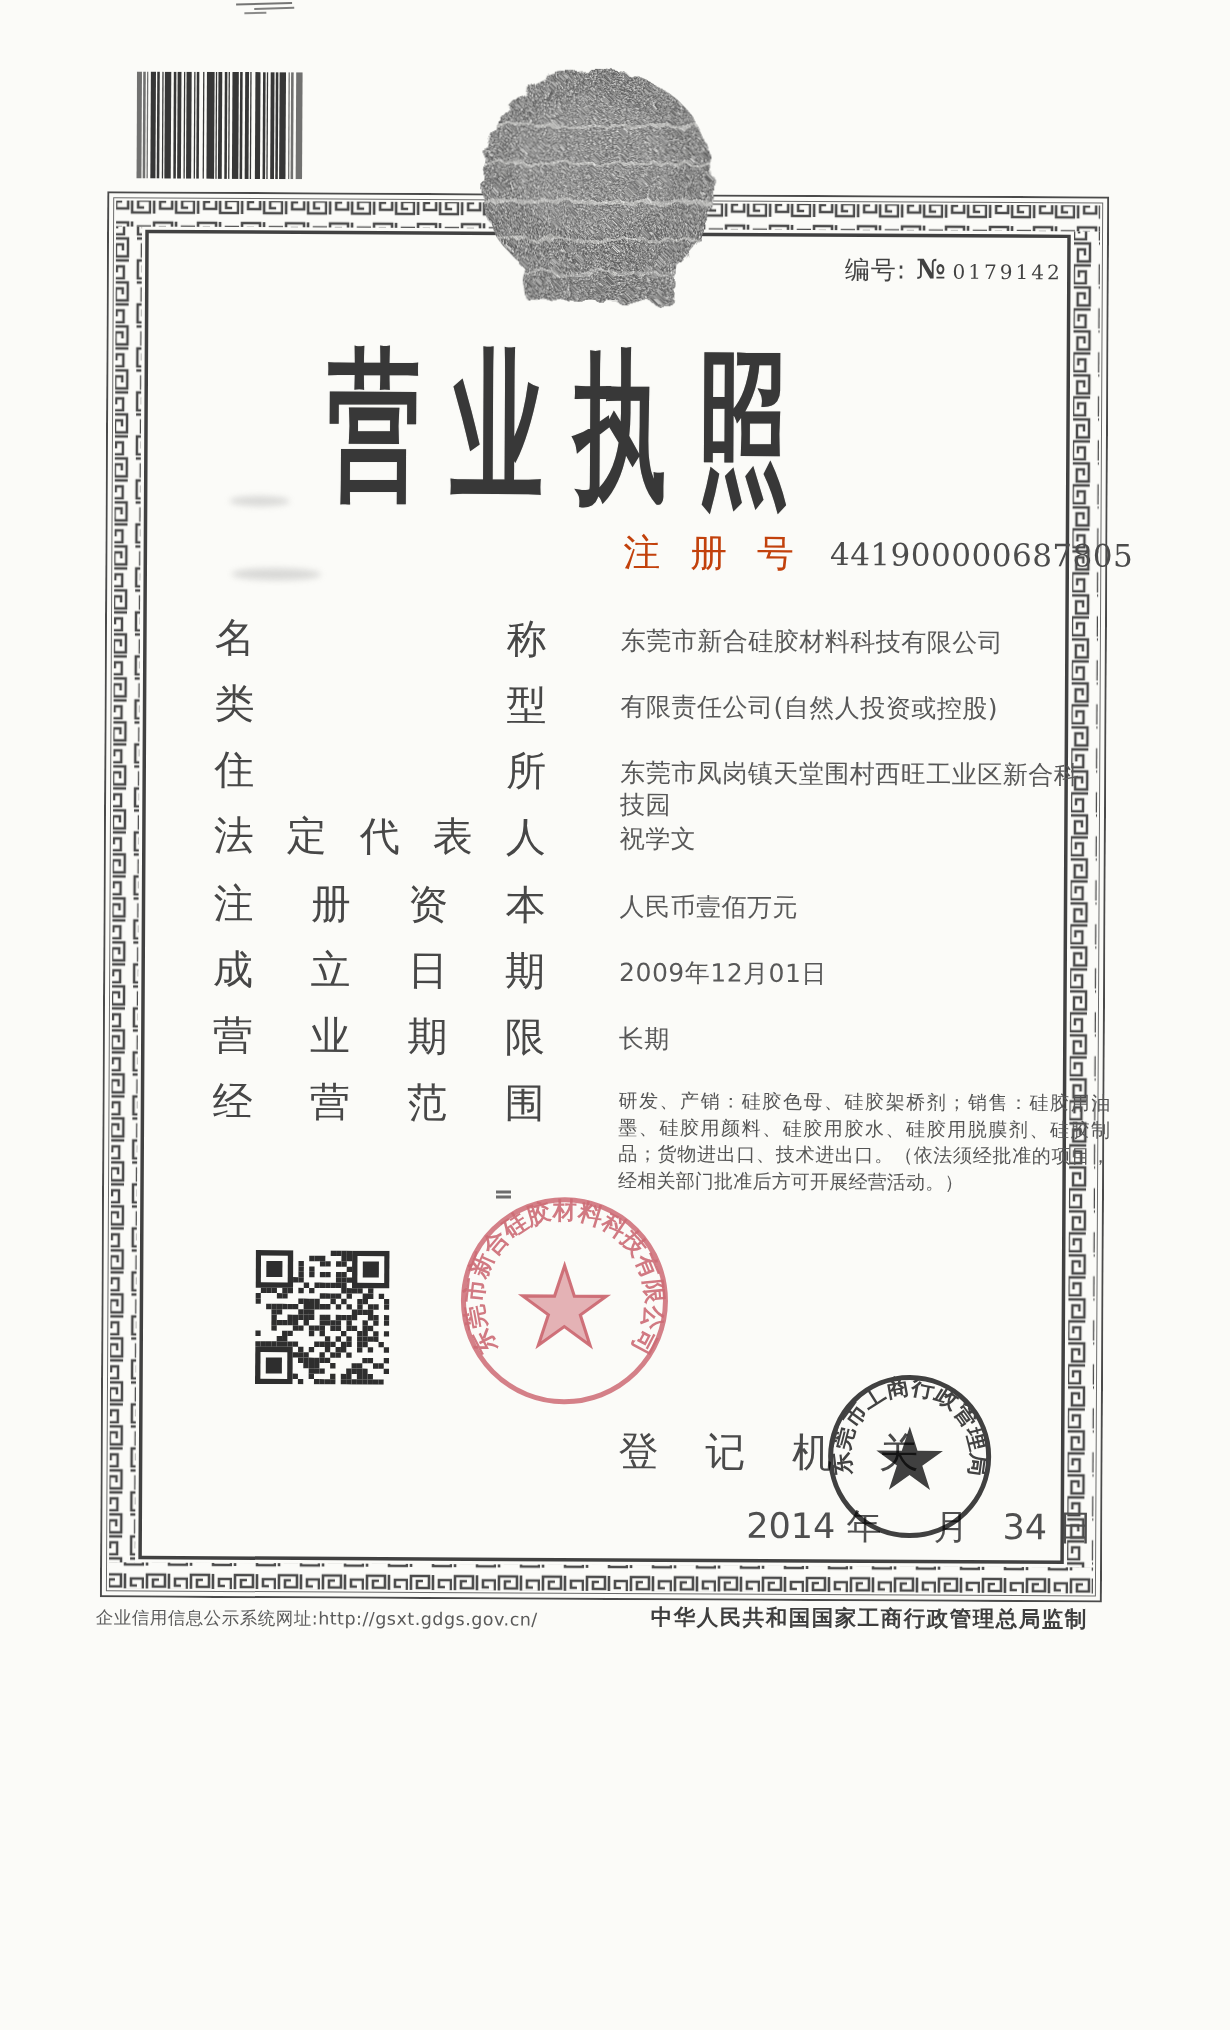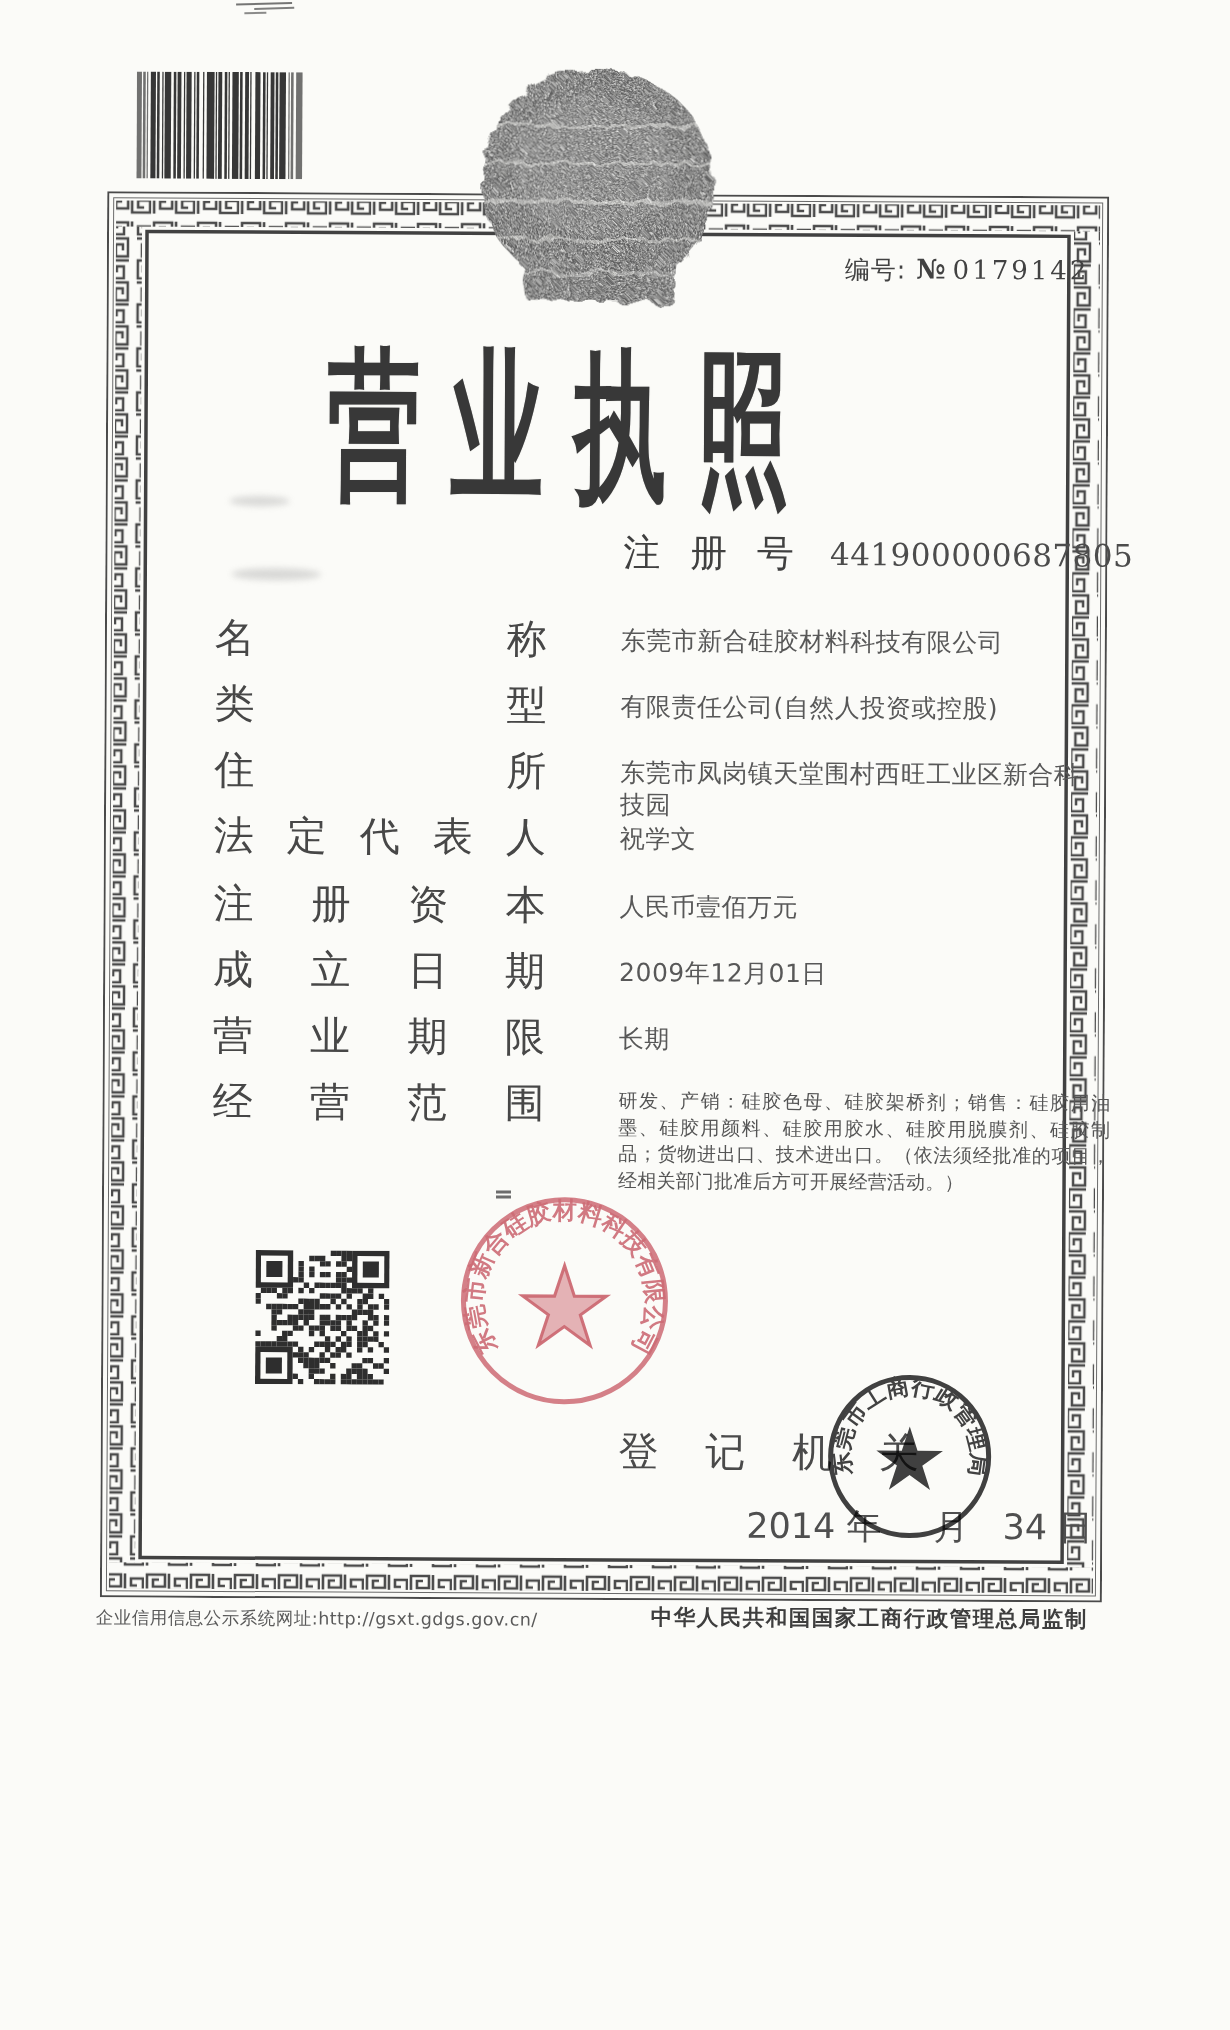--- a/index.html
+++ b/index.html
@@ -24,7 +24,7 @@
   
   .serial{position:absolute;left:842px;top:252px;font-size:25px;color:#424242;letter-spacing:1px;white-space:nowrap;}
   .serial .nosym{font-family:"DejaVu Serif",serif;font-weight:bold;font-size:27px;margin:0 6px 0 10px;}
-  .serial .num{font-family:"DejaVu Serif",serif;font-size:26px;letter-spacing:3px;}
+  .serial .num{font-family:"DejaVu Serif",serif;font-size:20px;letter-spacing:3px;}
 
   
   .title-wrap{position:absolute;left:140px;top:338px;width:760px;text-align:center;}

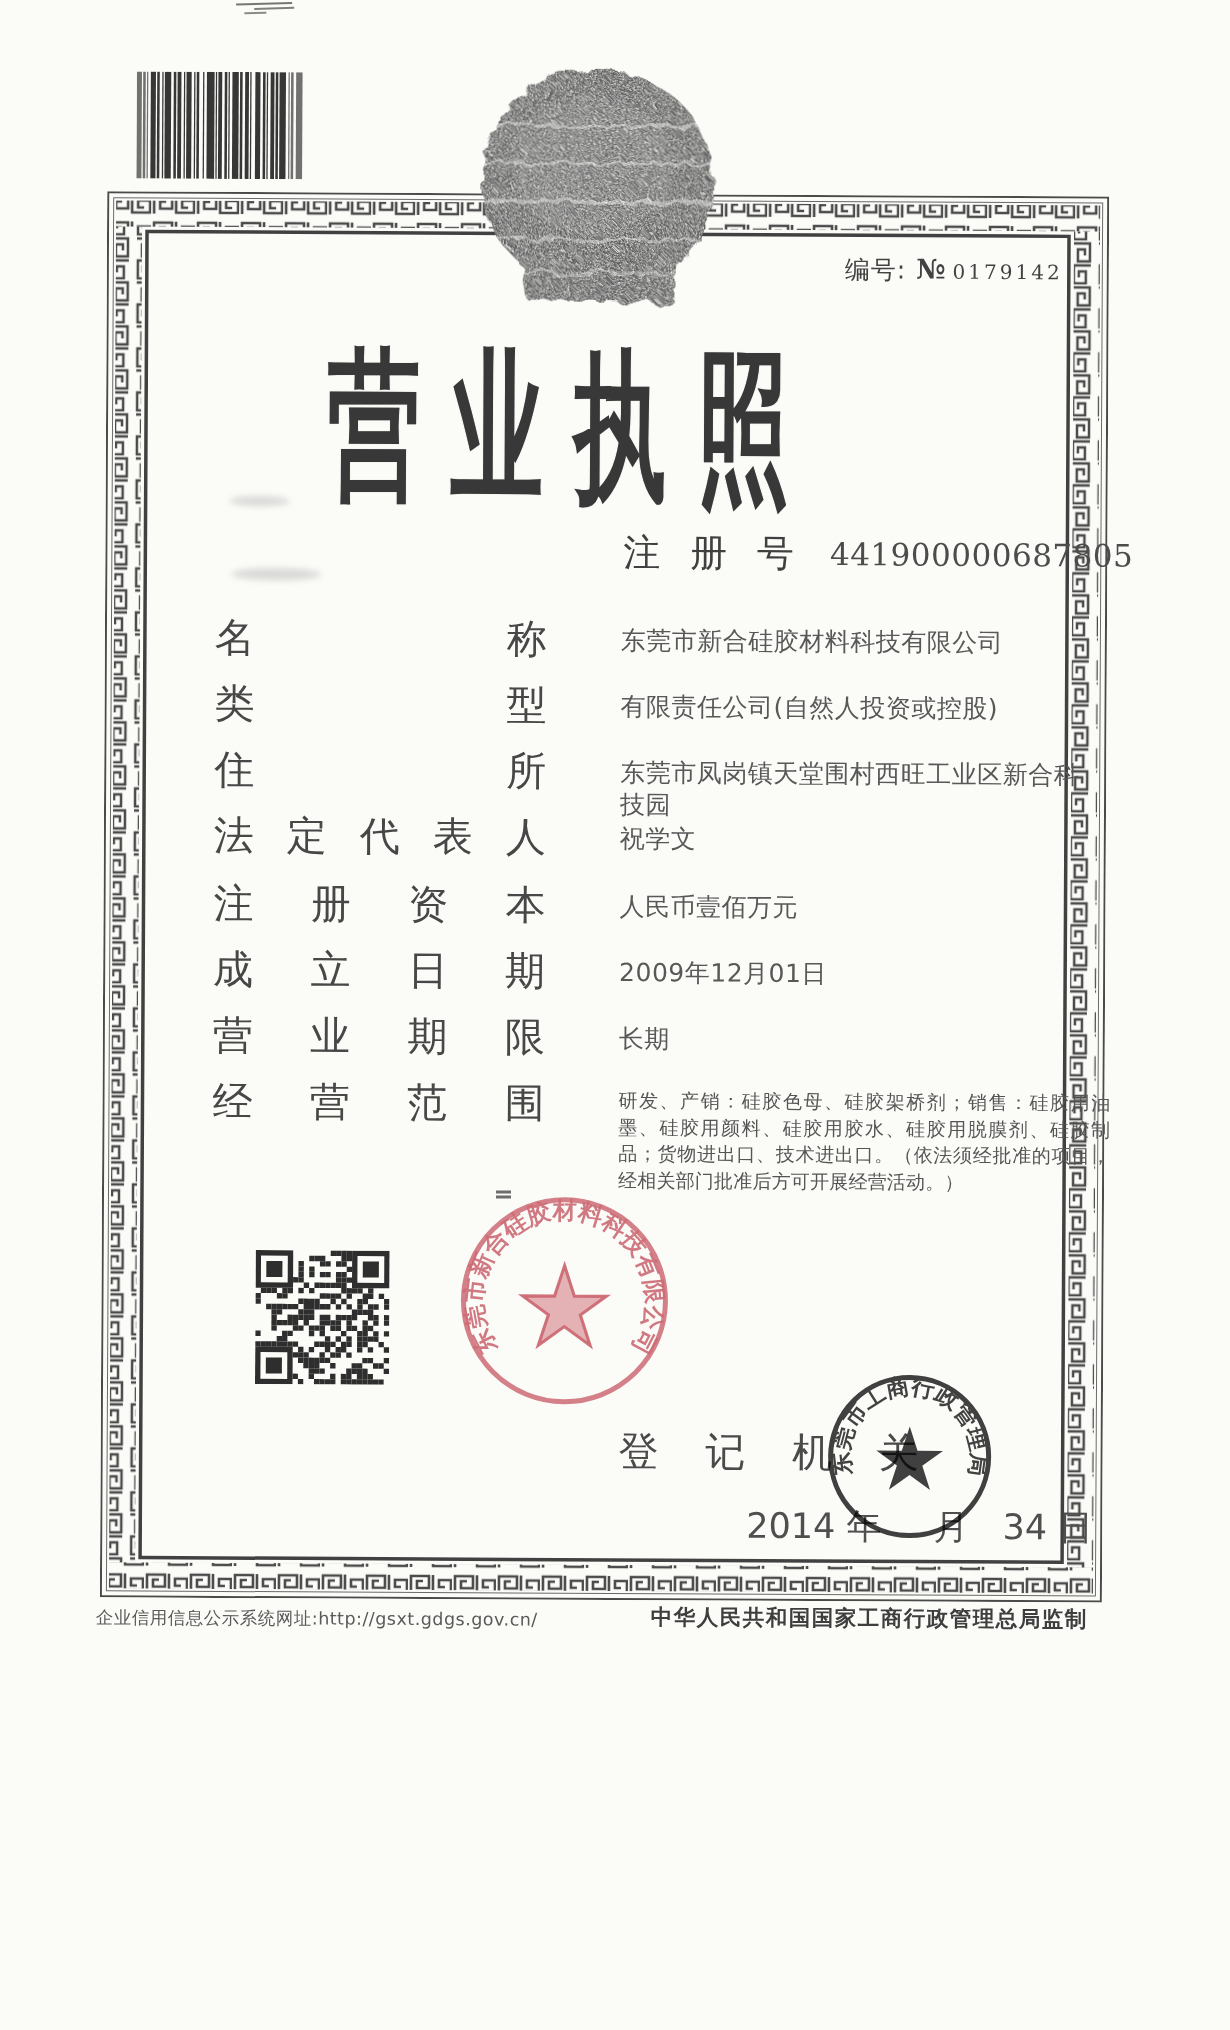--- a/index.html
+++ b/index.html
@@ -40,7 +40,7 @@
 
   
   .regno{position:absolute;left:622px;top:528px;white-space:nowrap;}
-  .regno .rlab{font-size:37px;color:#404040;letter-spacing:9px;font-weight:500;}
+  .regno .rlab{font-size:37px;color:#c2410c;letter-spacing:9px;font-weight:500;}
   .regno .rnum{font-family:"DejaVu Serif",serif;font-size:31px;color:#4c4c4c;margin-left:22px;letter-spacing:0.5px;vertical-align:1px;}
 
   

